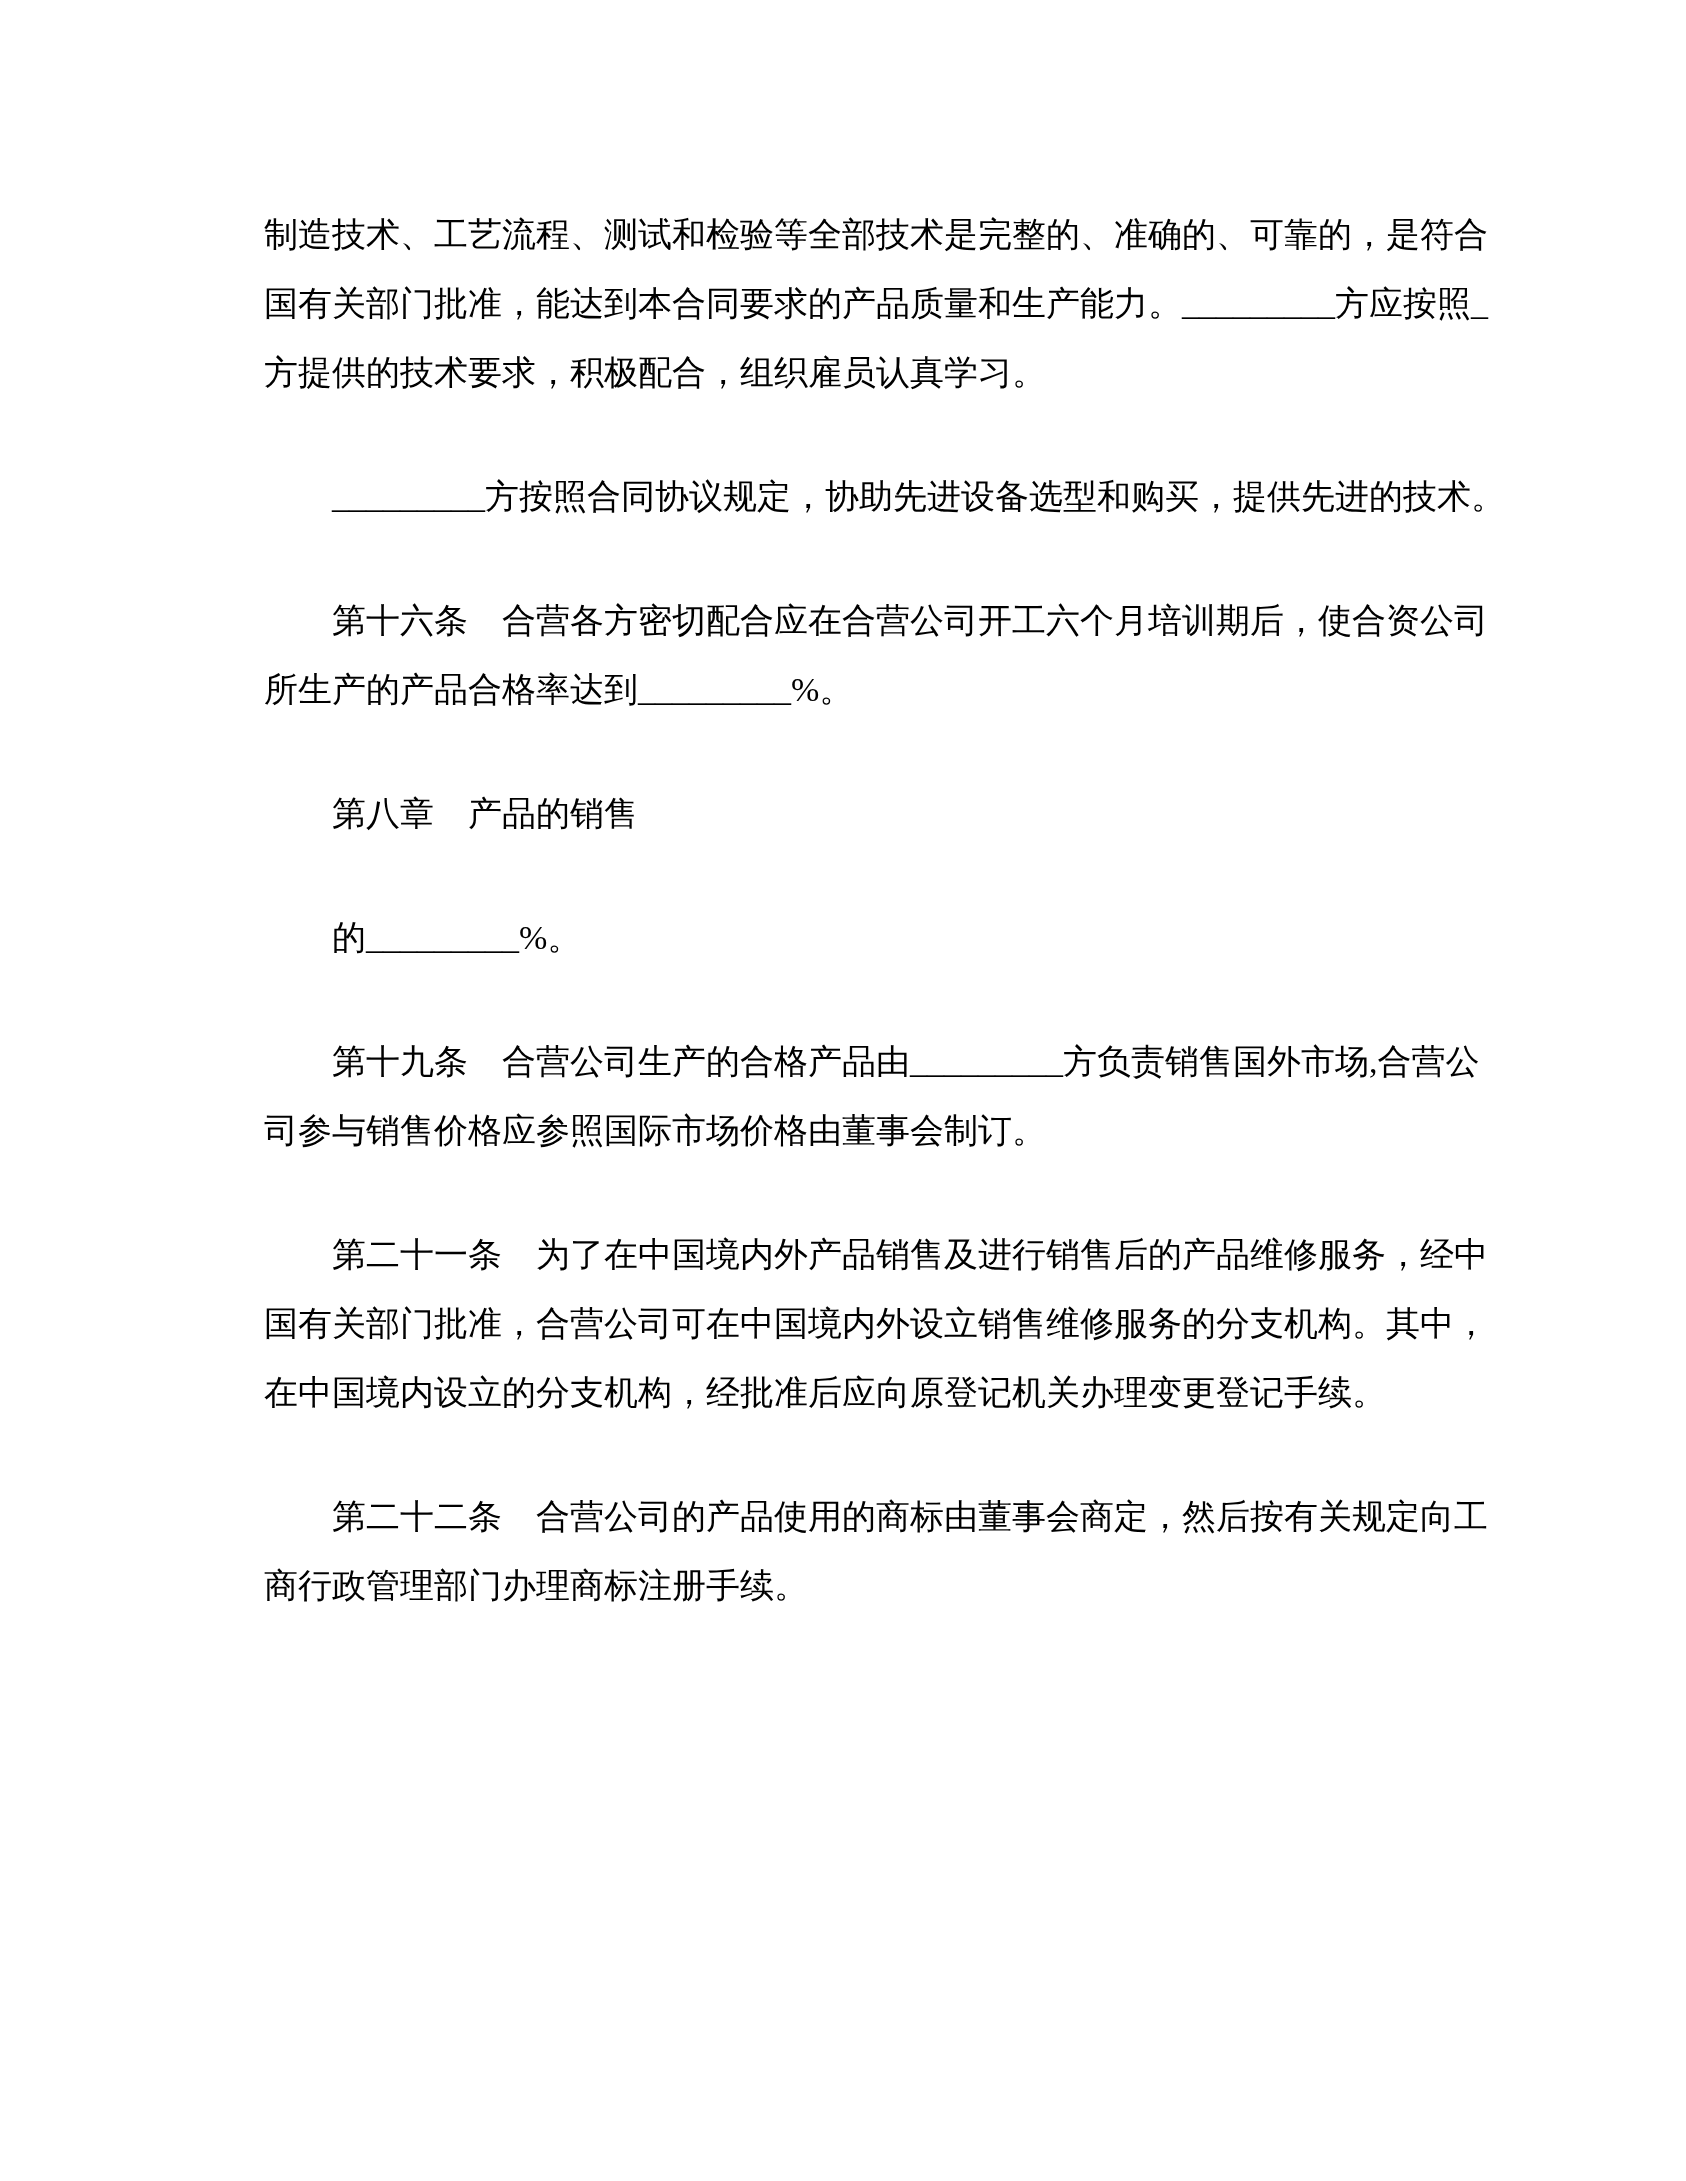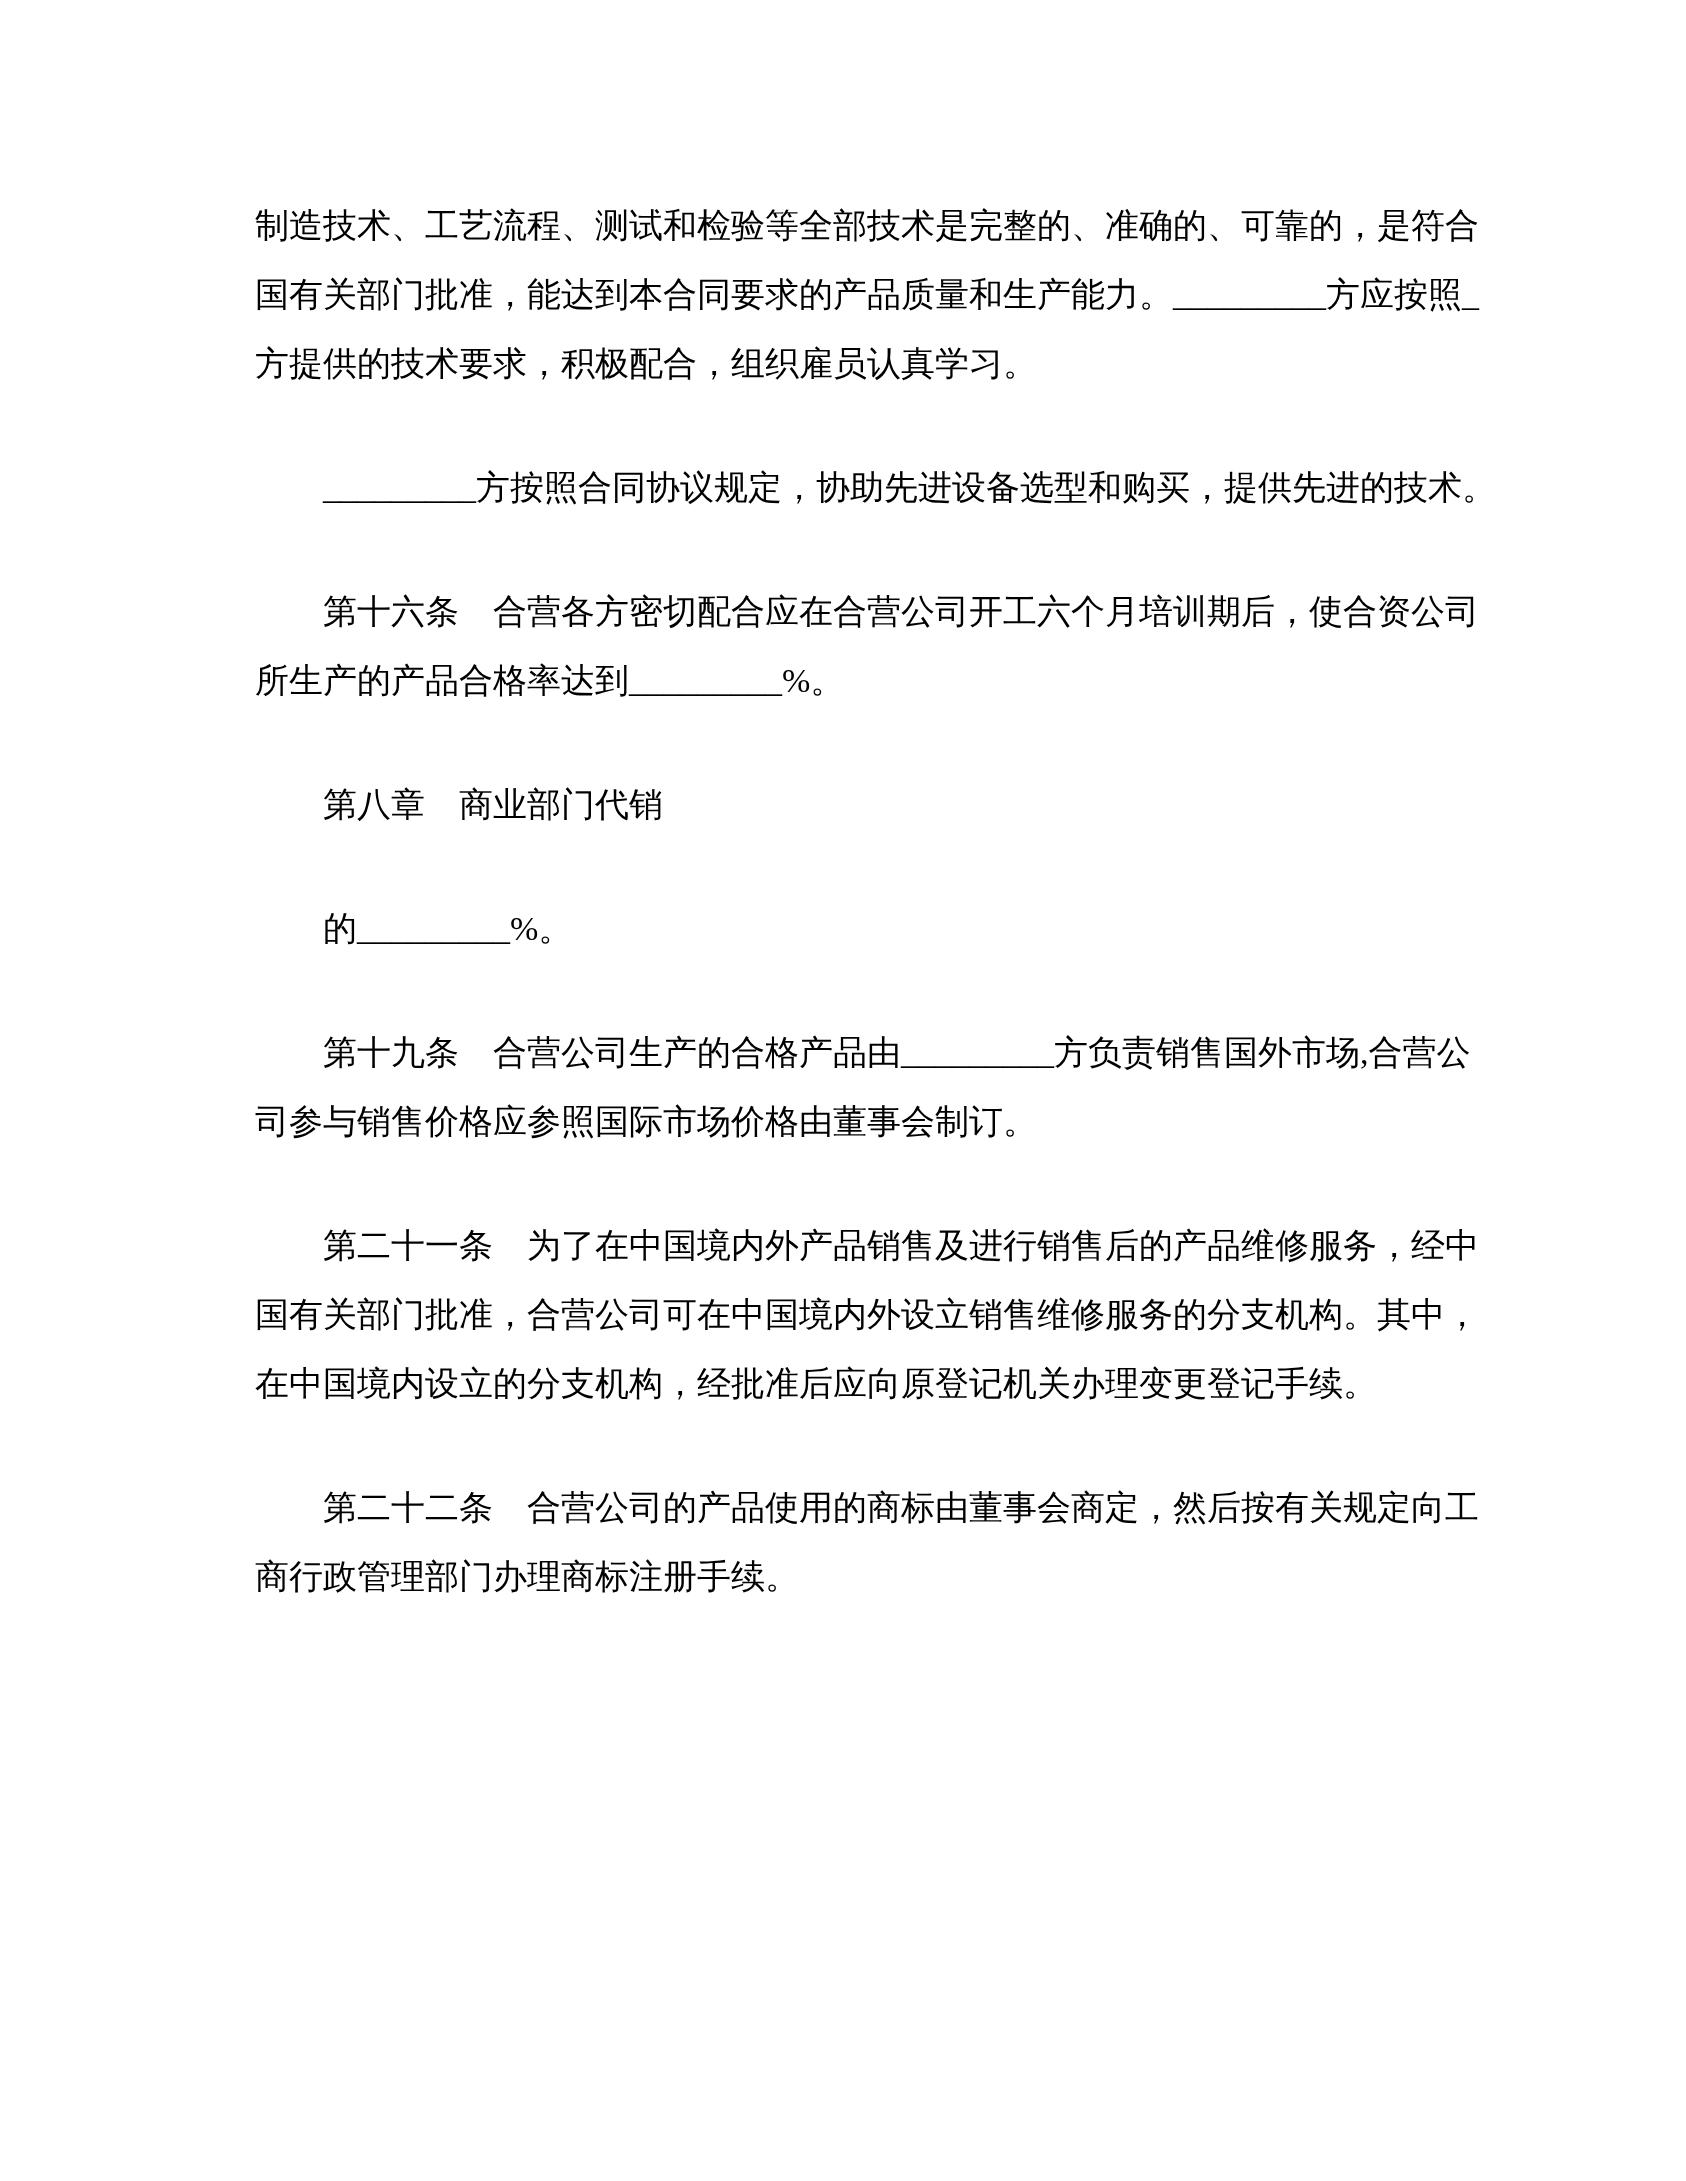--- a/index.html
+++ b/index.html
@@ -20,7 +20,7 @@
     padding: 184px 0 0 248px;
   }
   .para {
-    margin: 7px;
+    margin: 16px;
   }
   .para + .para {
     margin-top: 55px;

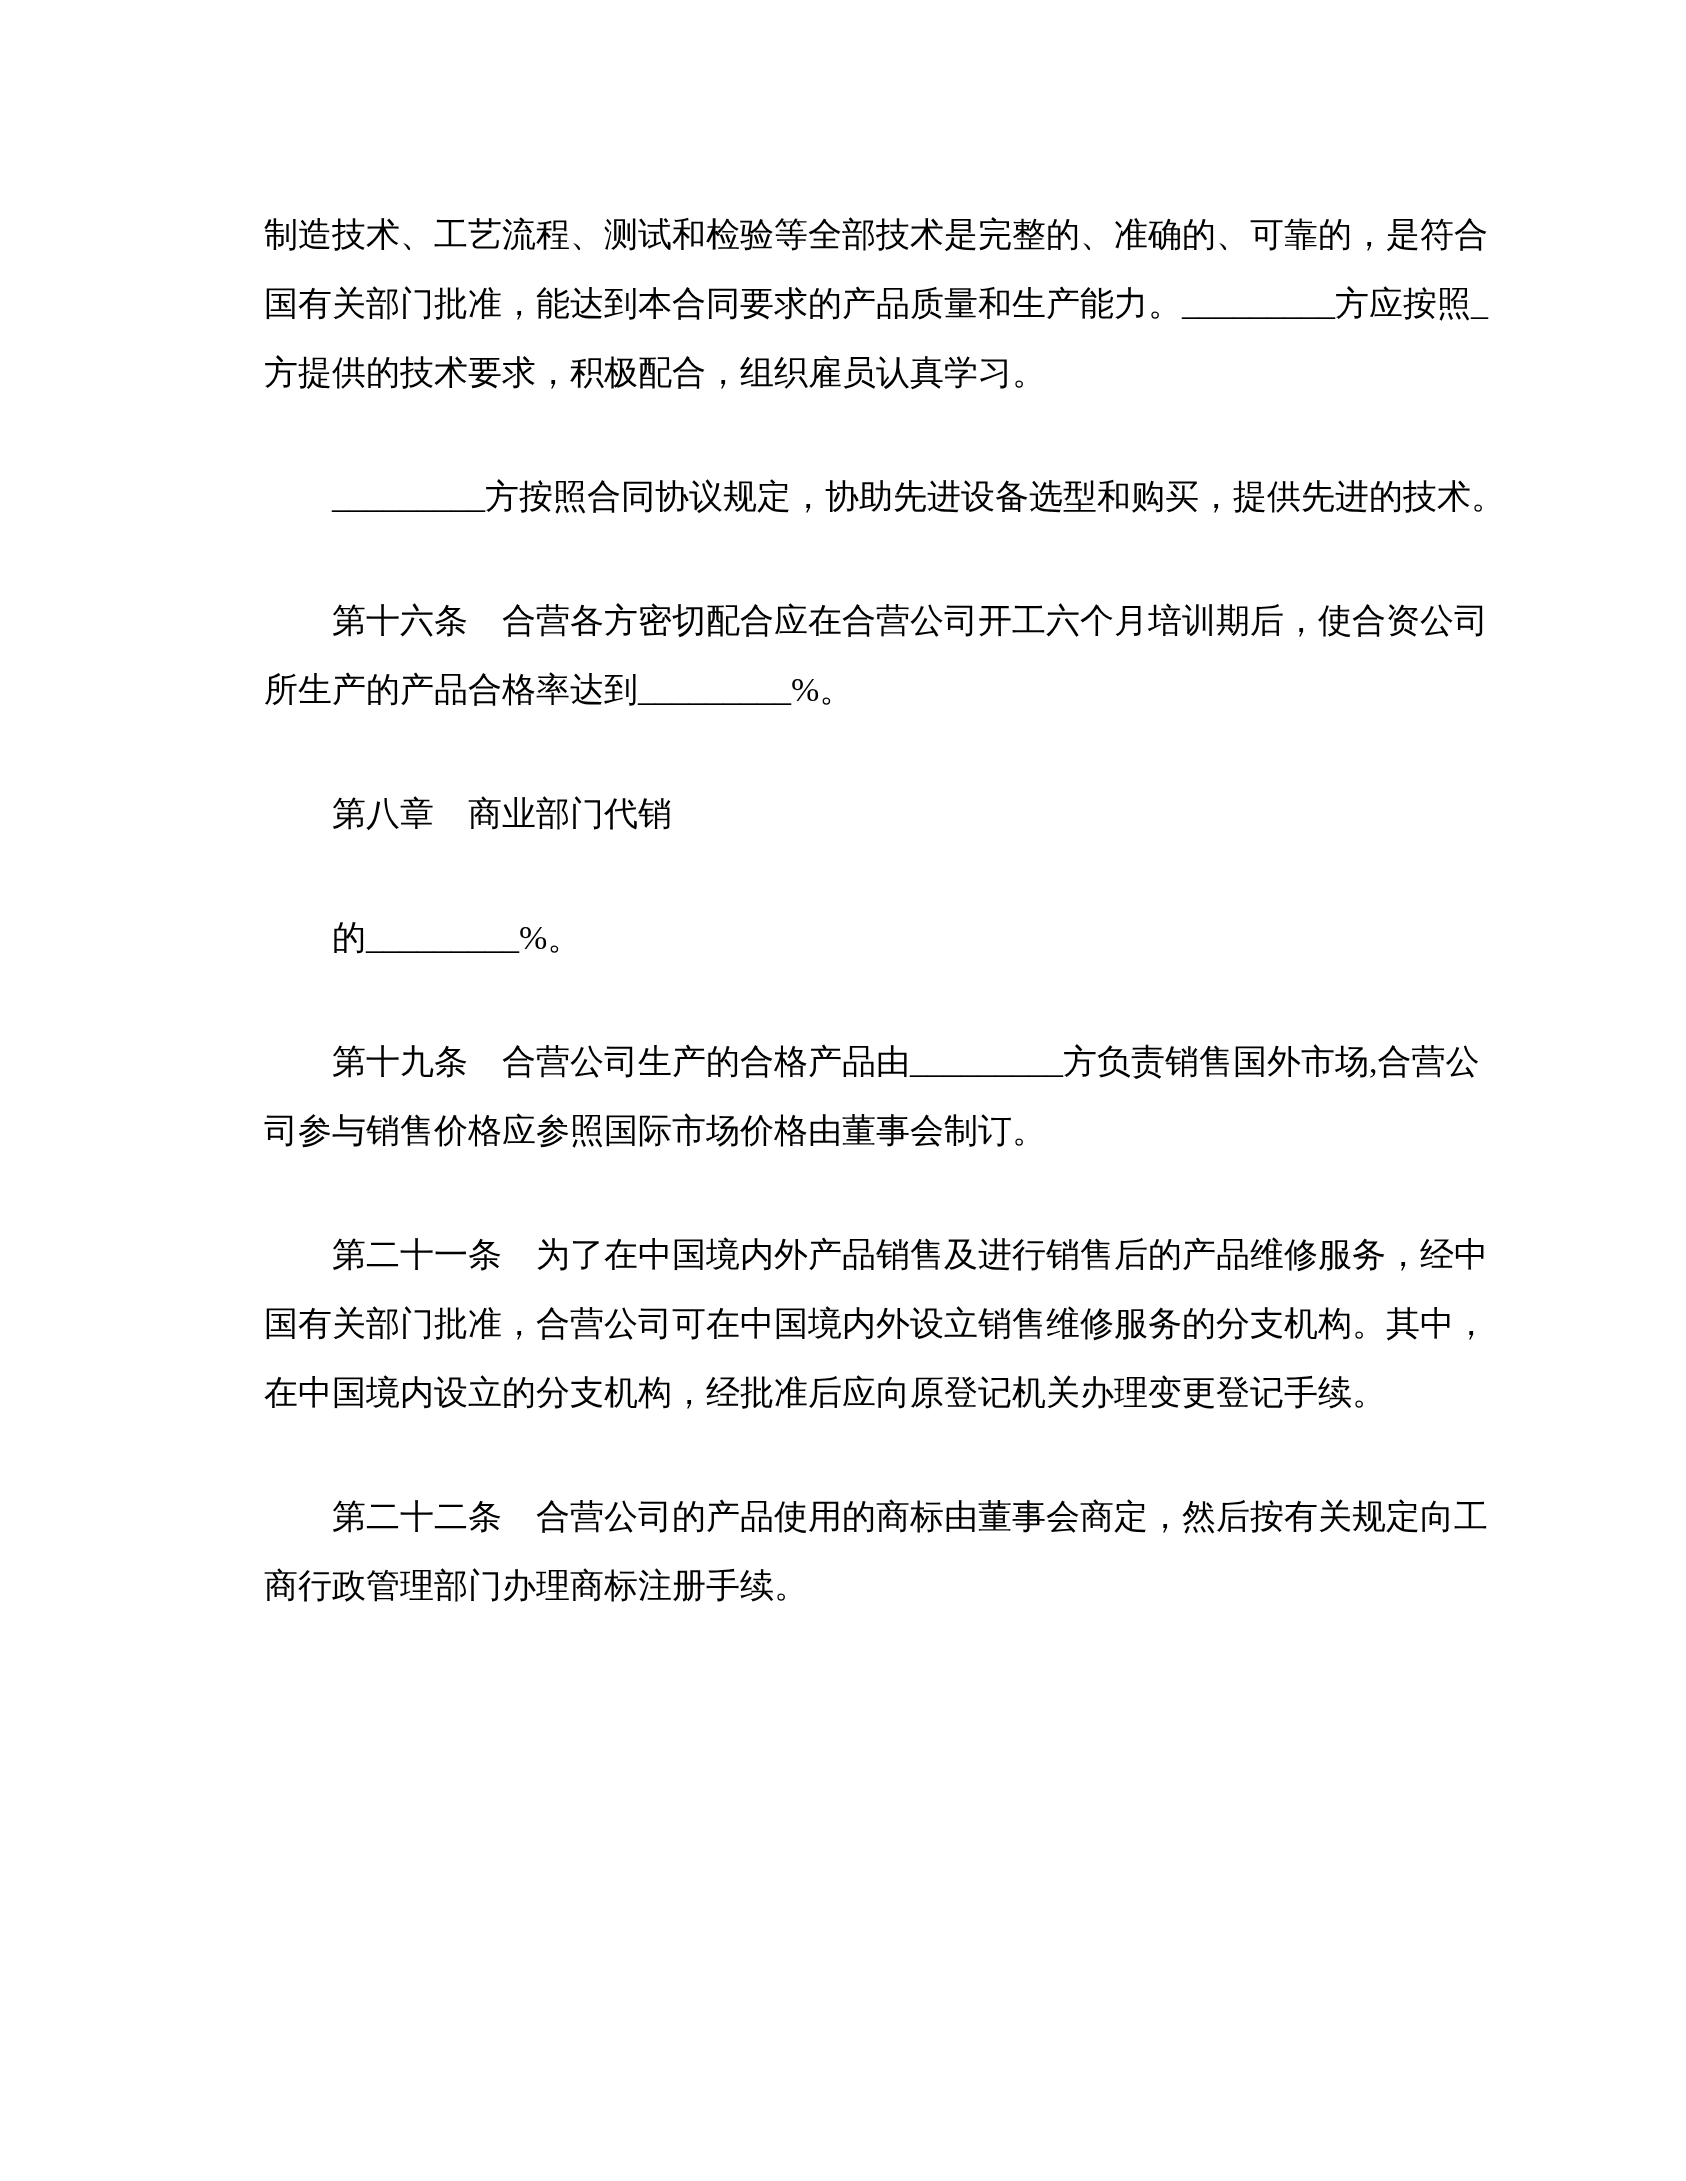--- a/index.html
+++ b/index.html
@@ -58,7 +58,7 @@
 
 
     <div class="para indent">
-      <div class="line">第八章　商业部门代销</div>
+      <div class="line">第八章　产品的销售</div>
     </div>
 
     <div class="para indent">

